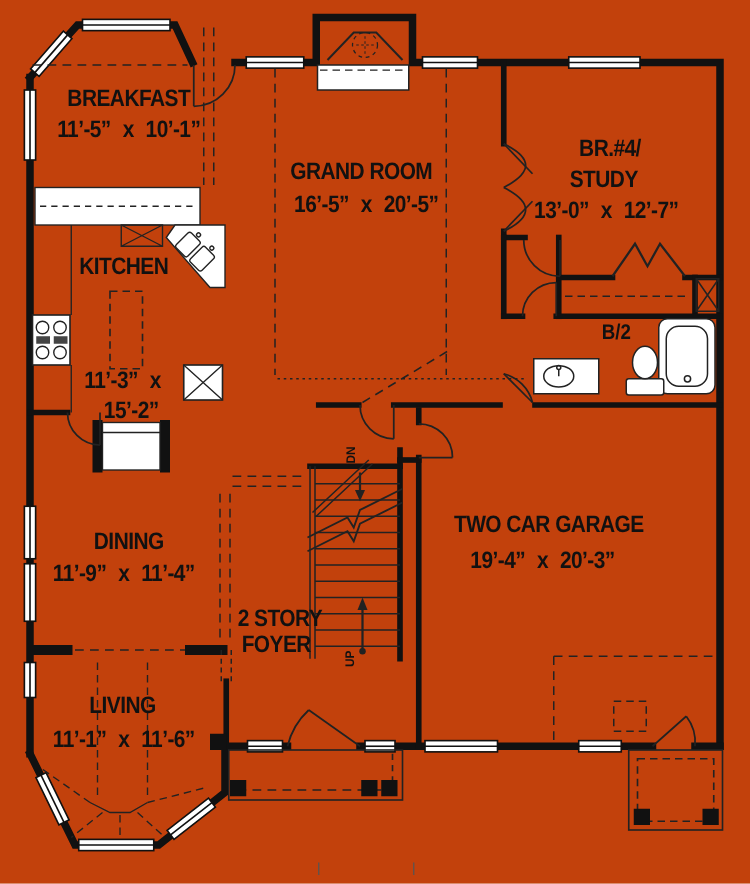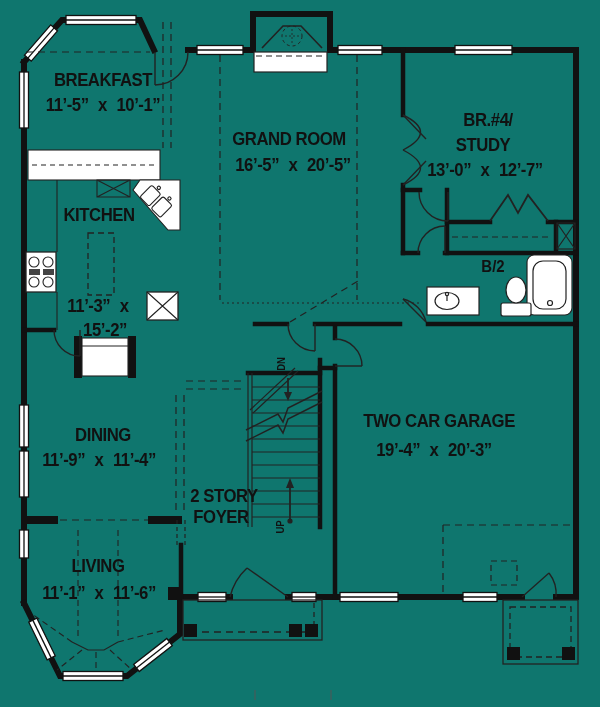--- a/index.html
+++ b/index.html
@@ -3,7 +3,7 @@
 <meta charset="utf-8">
 <style>
   html,body{margin:0;padding:0;background:#fff;}
-  #plan{position:relative;width:600px;height:707px;background:#0f766e;overflow:hidden;
+  #plan{position:relative;width:600px;height:707px;background:#c2410c;overflow:hidden;
         font-family:"Liberation Sans",sans-serif;}
   #plan svg{position:absolute;left:0;top:0;}
   .lbl{position:absolute;font-weight:bold;color:#111;white-space:nowrap;

